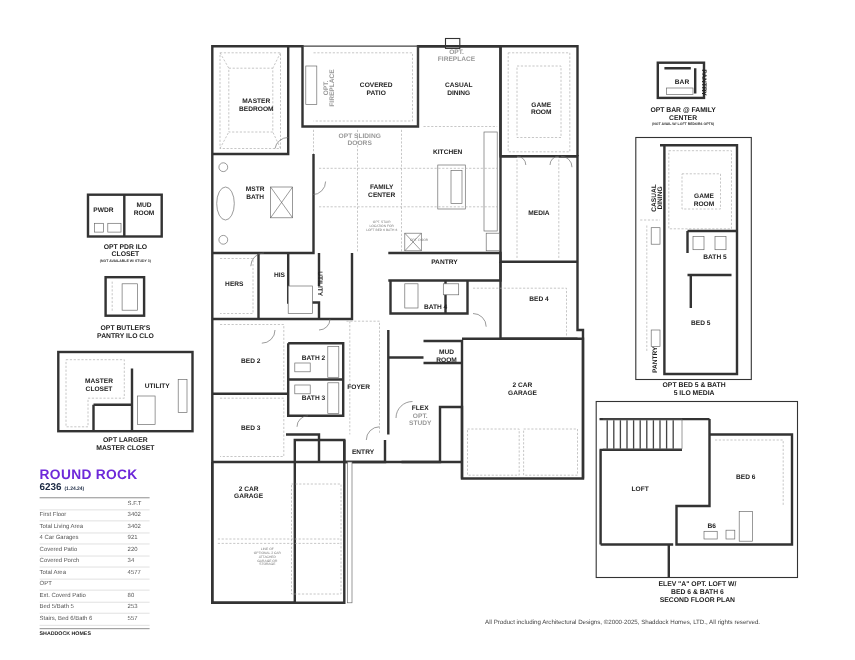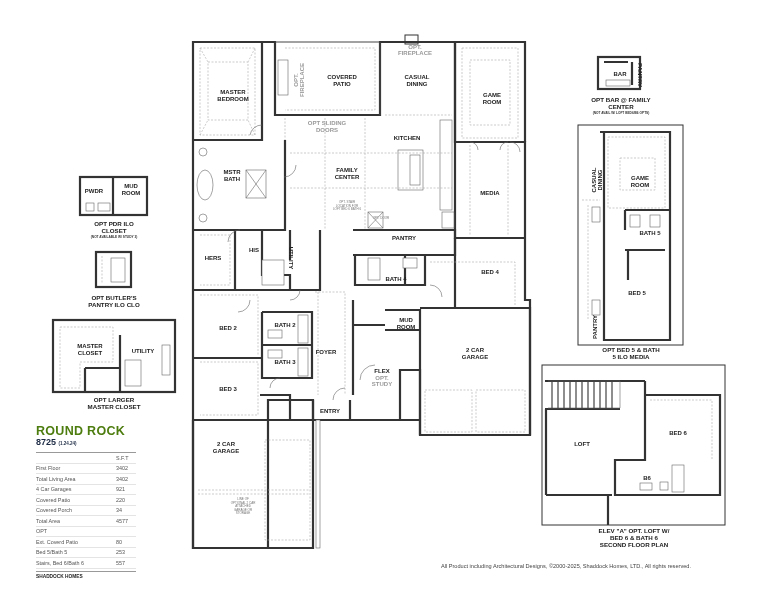--- a/index.html
+++ b/index.html
@@ -19,7 +19,7 @@
   .box { fill: none; stroke: #333; stroke-width: 1; }
 
   #info { position: absolute; left: 36px; top: 425px; width: 100px; }
-  .title { font-size: 12.5px; font-weight: bold; color: #4d7c0f; letter-spacing: 0.3px; line-height: 12px; }
+  .title { font-size: 12.5px; font-weight: bold; color: #6d28d9; letter-spacing: 0.3px; line-height: 12px; }
   .subtitle { font-size: 9px; font-weight: bold; color: #1c2a44; line-height: 10px; }
   .subtitle .date { font-size: 4.5px; font-weight: bold; }
   .rule { border-top: 1px solid #999; margin-top: 3px; }

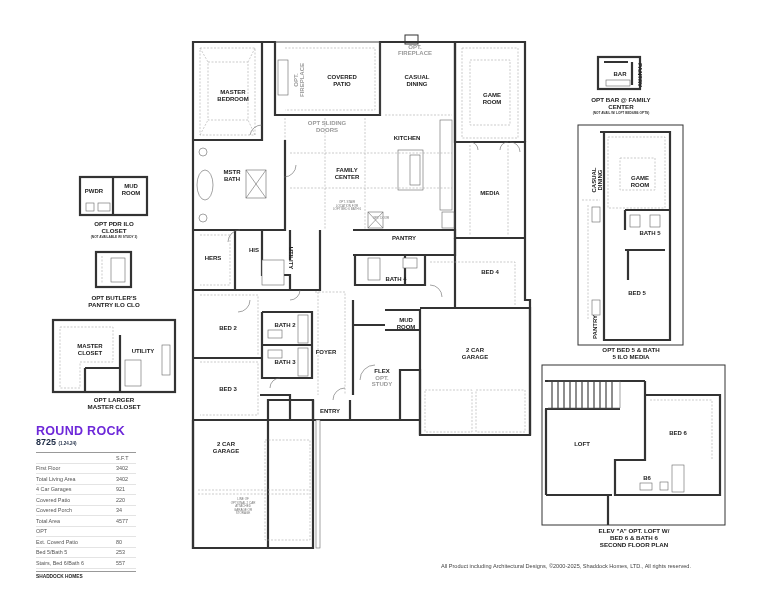--- a/index.html
+++ b/index.html
@@ -236,7 +236,7 @@
 <div id="info">
   <div class="title">ROUND ROCK</div>
   <div class="subtitle">
-    <span>8725</span>
+    <span>6236</span>
     <span class="date">(1.24.24)</span>
   </div>
   <div class="rule"></div>

